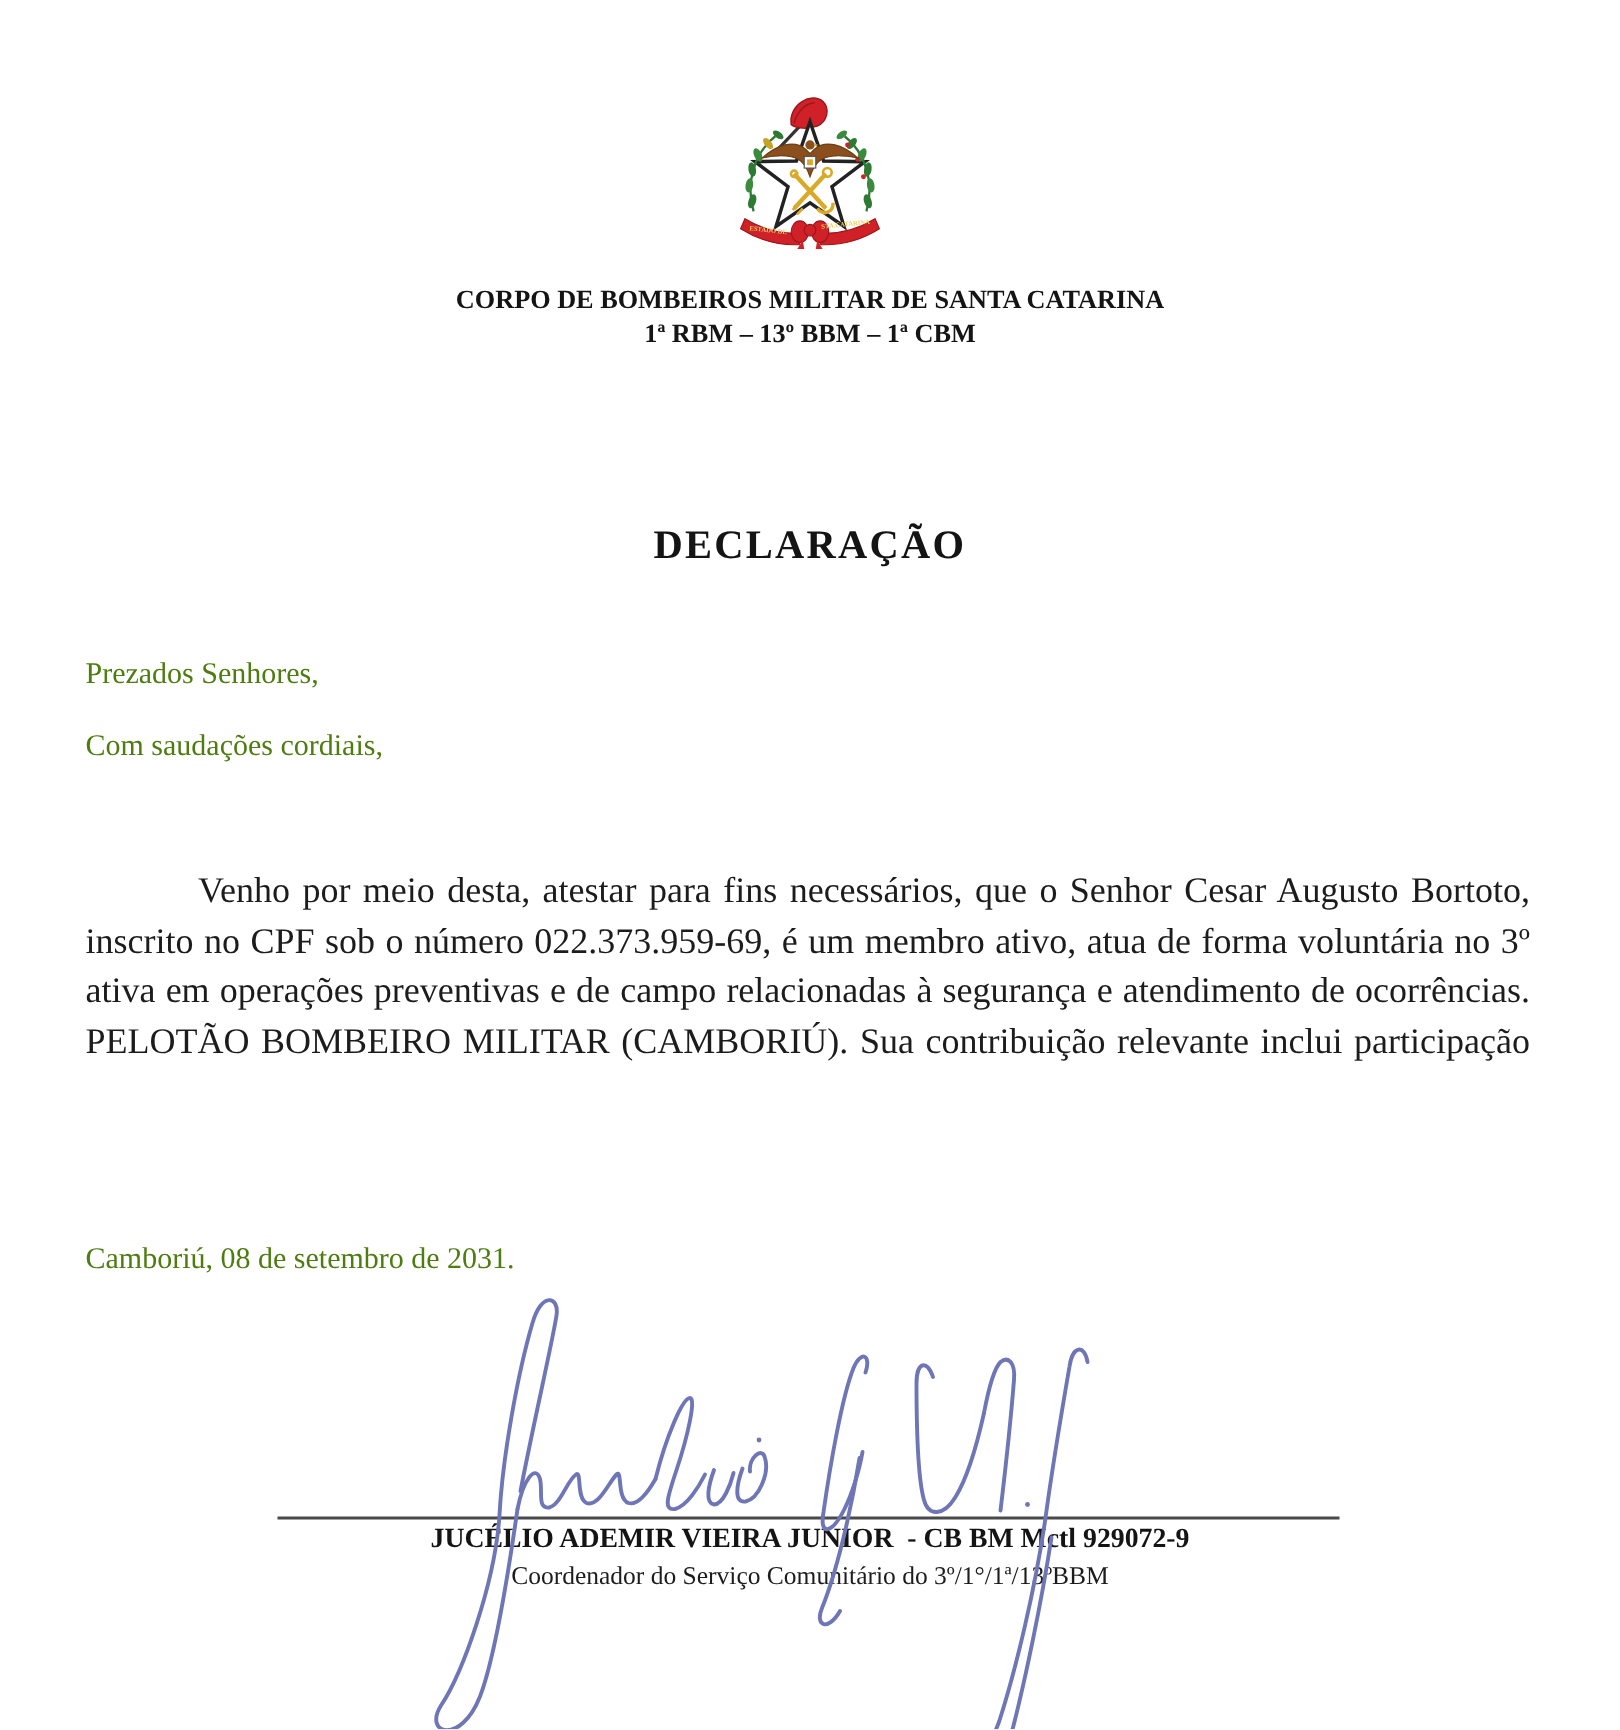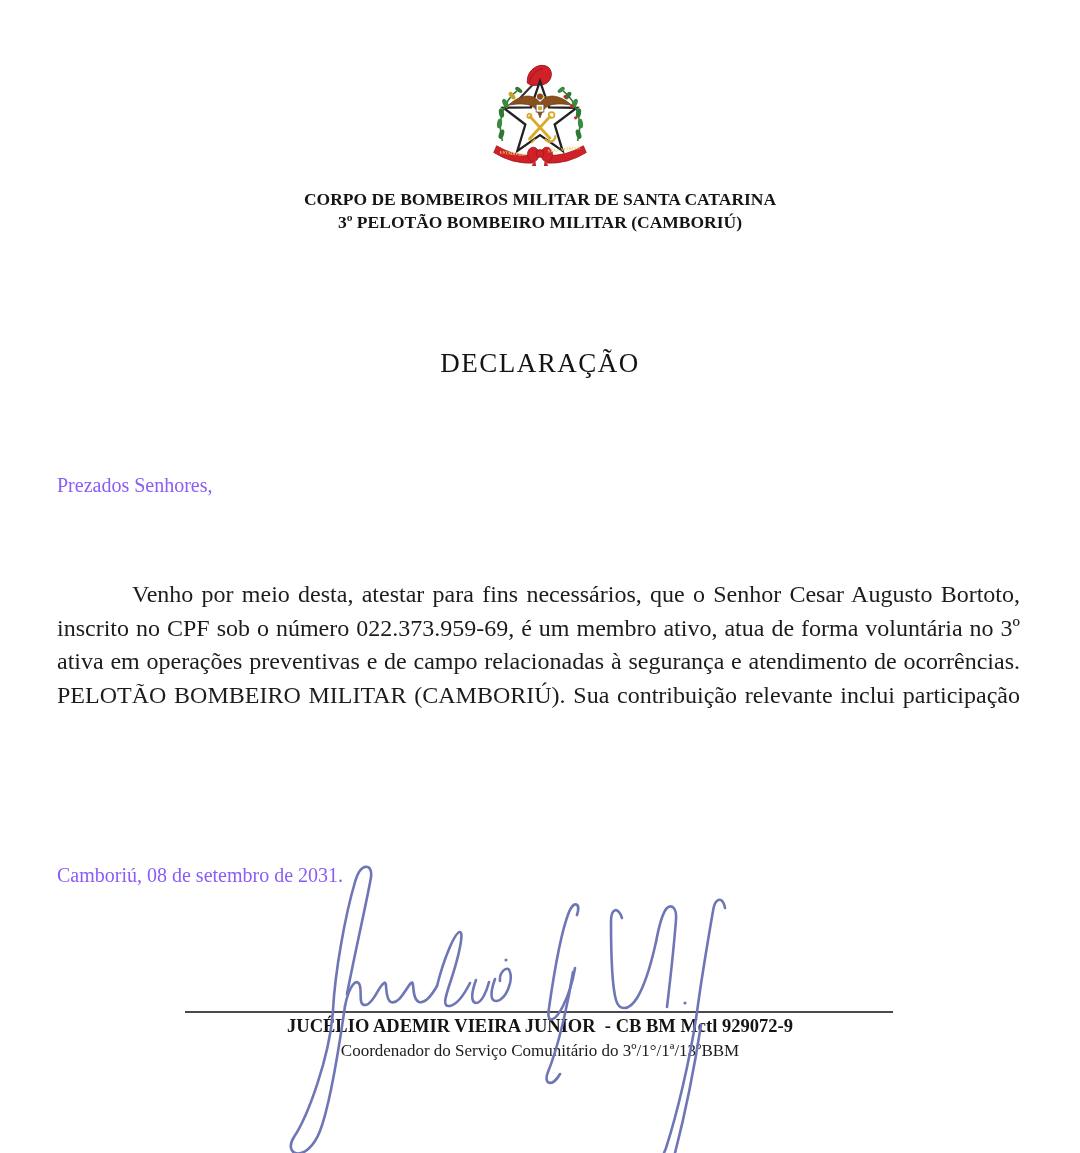--- a/index.html
+++ b/index.html
@@ -102,6 +102,7 @@
 
   <div class="org-header">
     <div>CORPO DE BOMBEIROS MILITAR DE SANTA CATARINA</div>
+    <div>1ª RBM – 13º BBM – 1ª CBM</div>
     <div>3º PELOTÃO BOMBEIRO MILITAR (CAMBORIÚ)</div>
   </div>
 

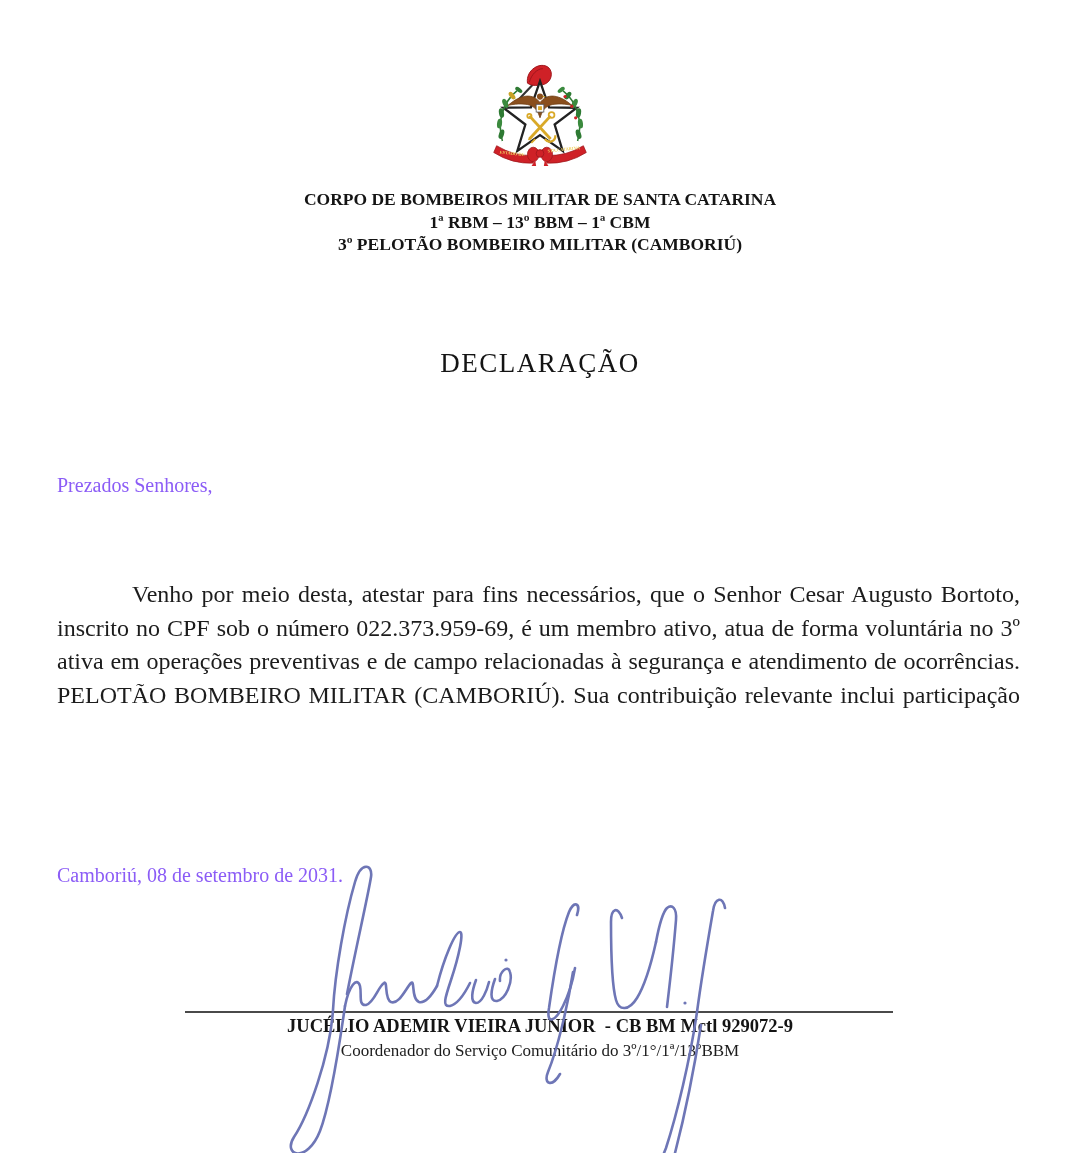--- a/index.html
+++ b/index.html
@@ -103,7 +103,6 @@
   <div class="org-header">
     <div>CORPO DE BOMBEIROS MILITAR DE SANTA CATARINA</div>
     <div>1ª RBM – 13º BBM – 1ª CBM</div>
-    <div>3º PELOTÃO BOMBEIRO MILITAR (CAMBORIÚ)</div>
   </div>
 
   <div class="doc-title">DECLARAÇÃO</div>

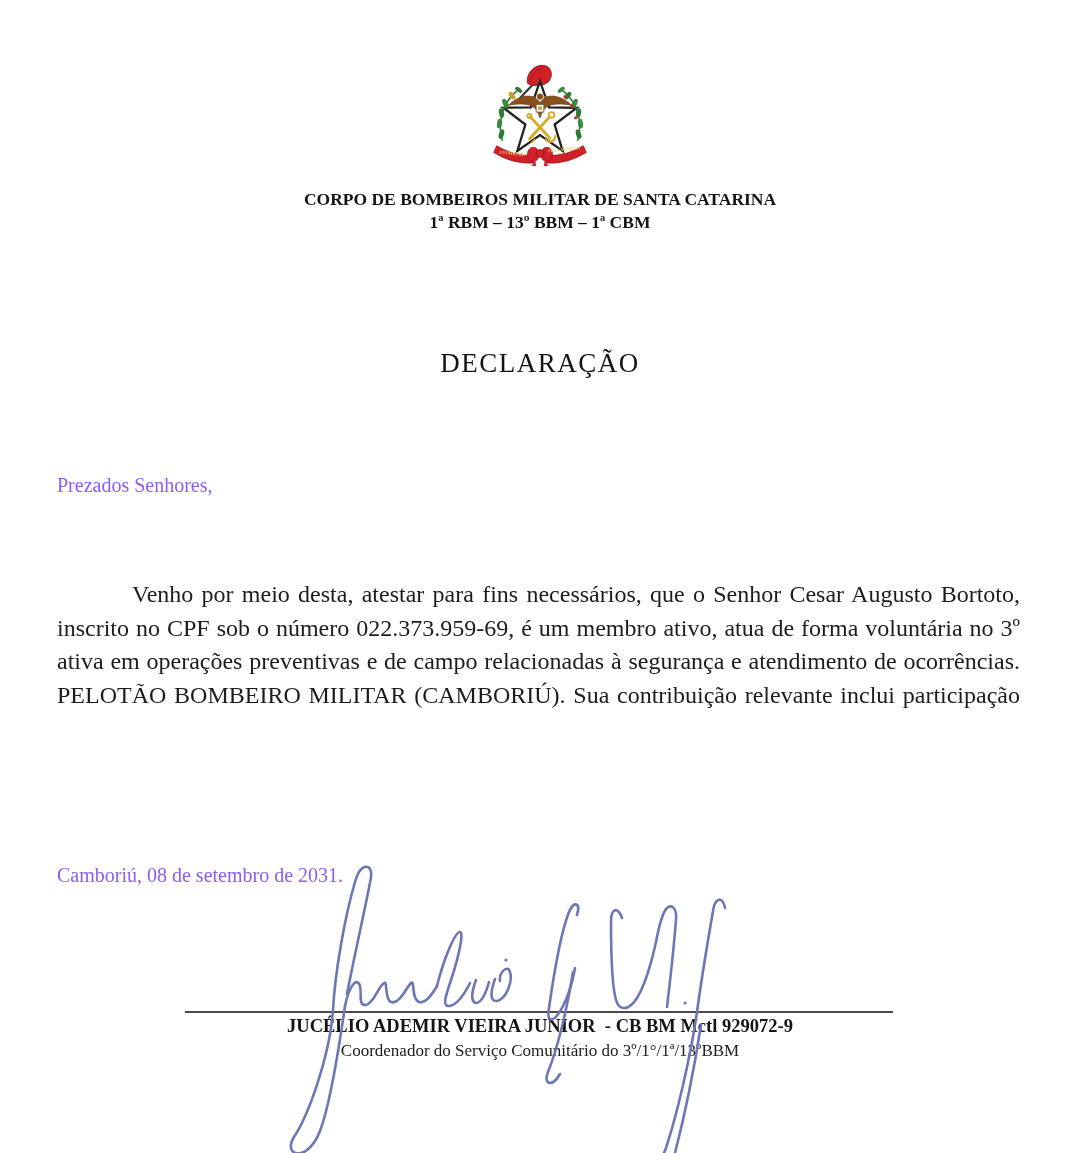--- a/index.html
+++ b/index.html
@@ -19,7 +19,7 @@
   }
   .doc-title{
     position:absolute;left:0;top:348px;width:1080px;
-    text-align:center;font-weight:normal;font-size:27px;letter-spacing:1.5px;
+    text-align:center;font-weight:bold;font-size:27px;letter-spacing:1.5px;
     color:#141414;
   }
   .bodyline{position:absolute;left:57px;width:963px;font-size:20px;color:#8b5cf6;margin-top:36px;}

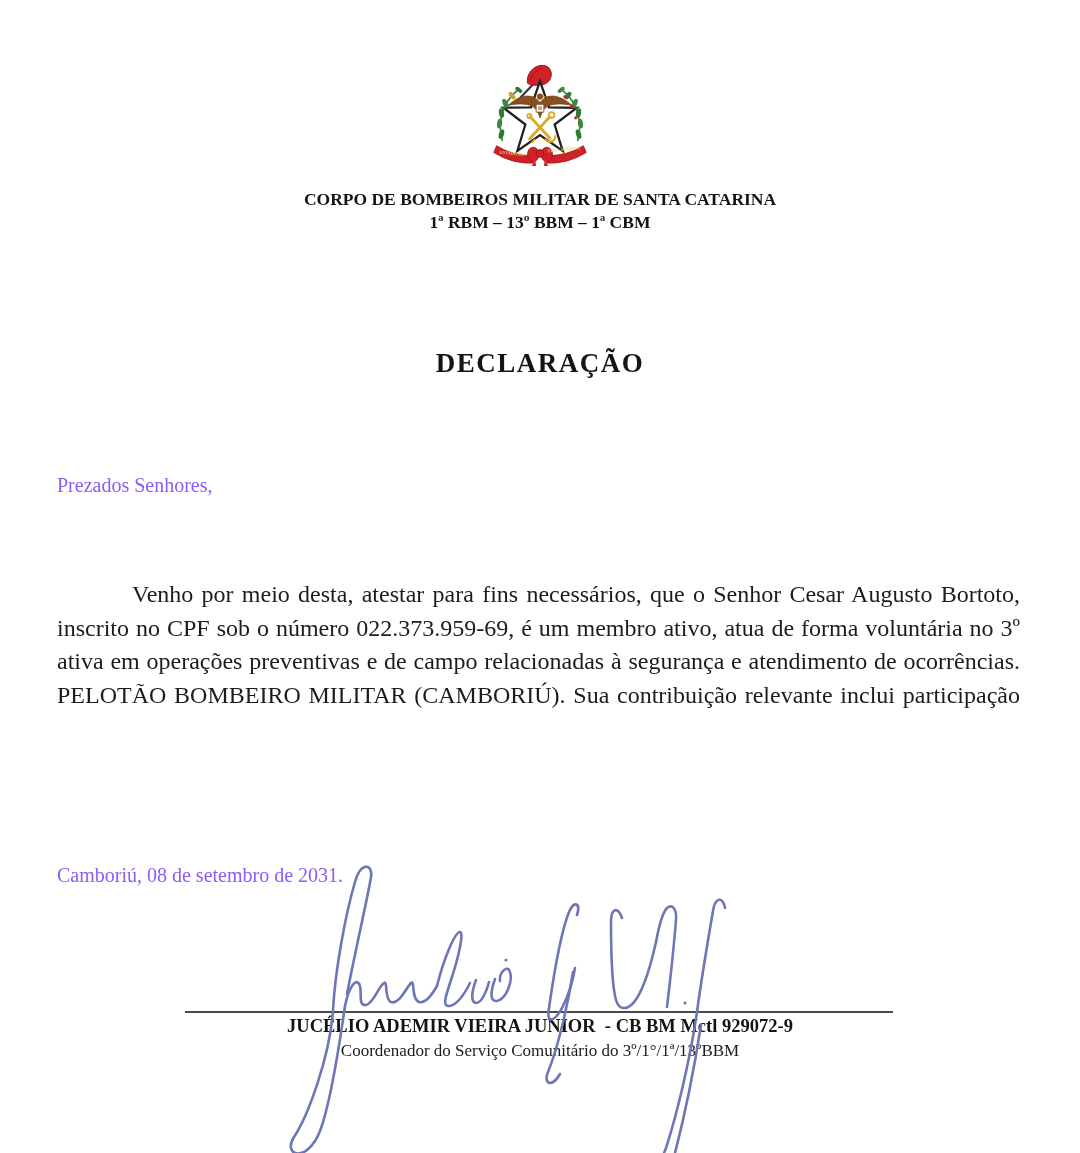--- a/index.html
+++ b/index.html
@@ -22,7 +22,7 @@
     text-align:center;font-weight:bold;font-size:27px;letter-spacing:1.5px;
     color:#141414;
   }
-  .bodyline{position:absolute;left:57px;width:963px;font-size:20px;color:#8b5cf6;margin-top:36px;}
+  .bodyline{position:absolute;left:57px;width:963px;font-size:20px;color:#4d7c0f;}
   .main-para{
     position:absolute;left:57px;top:578px;width:963px;
     font-size:24px;line-height:33.5px;color:#1c1c1c;

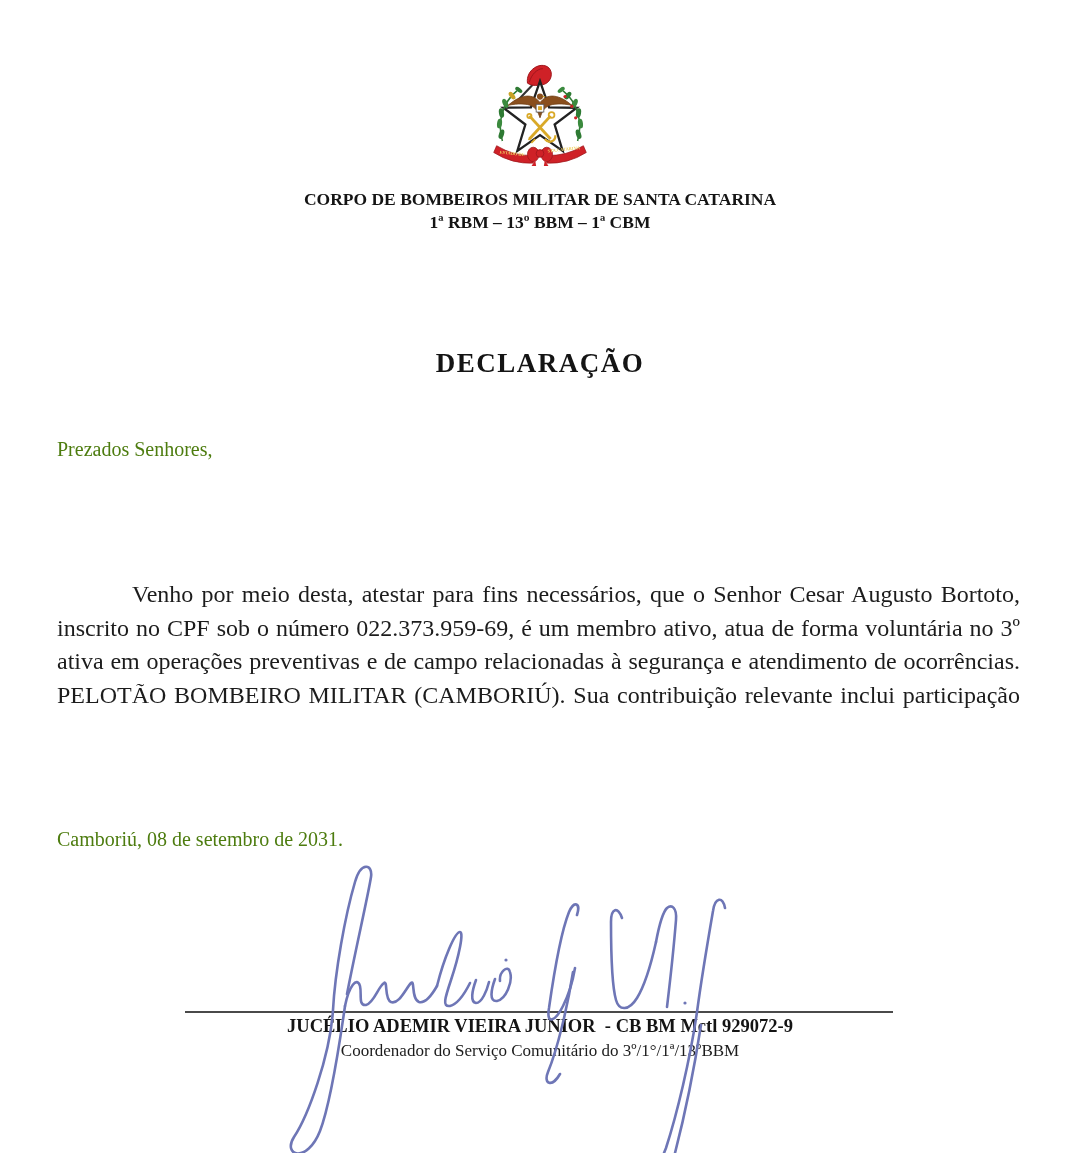--- a/index.html
+++ b/index.html
@@ -108,6 +108,7 @@
   <div class="doc-title">DECLARAÇÃO</div>
 
   <div class="bodyline" style="top:438px">Prezados Senhores,</div>
+  <div class="bodyline" style="top:486px">Com saudações cordiais,</div>
 
   <div class="main-para">
     <div class="justline first">Venho por meio desta, atestar para fins necessários, que o Senhor Cesar Augusto Bortoto,</div>

